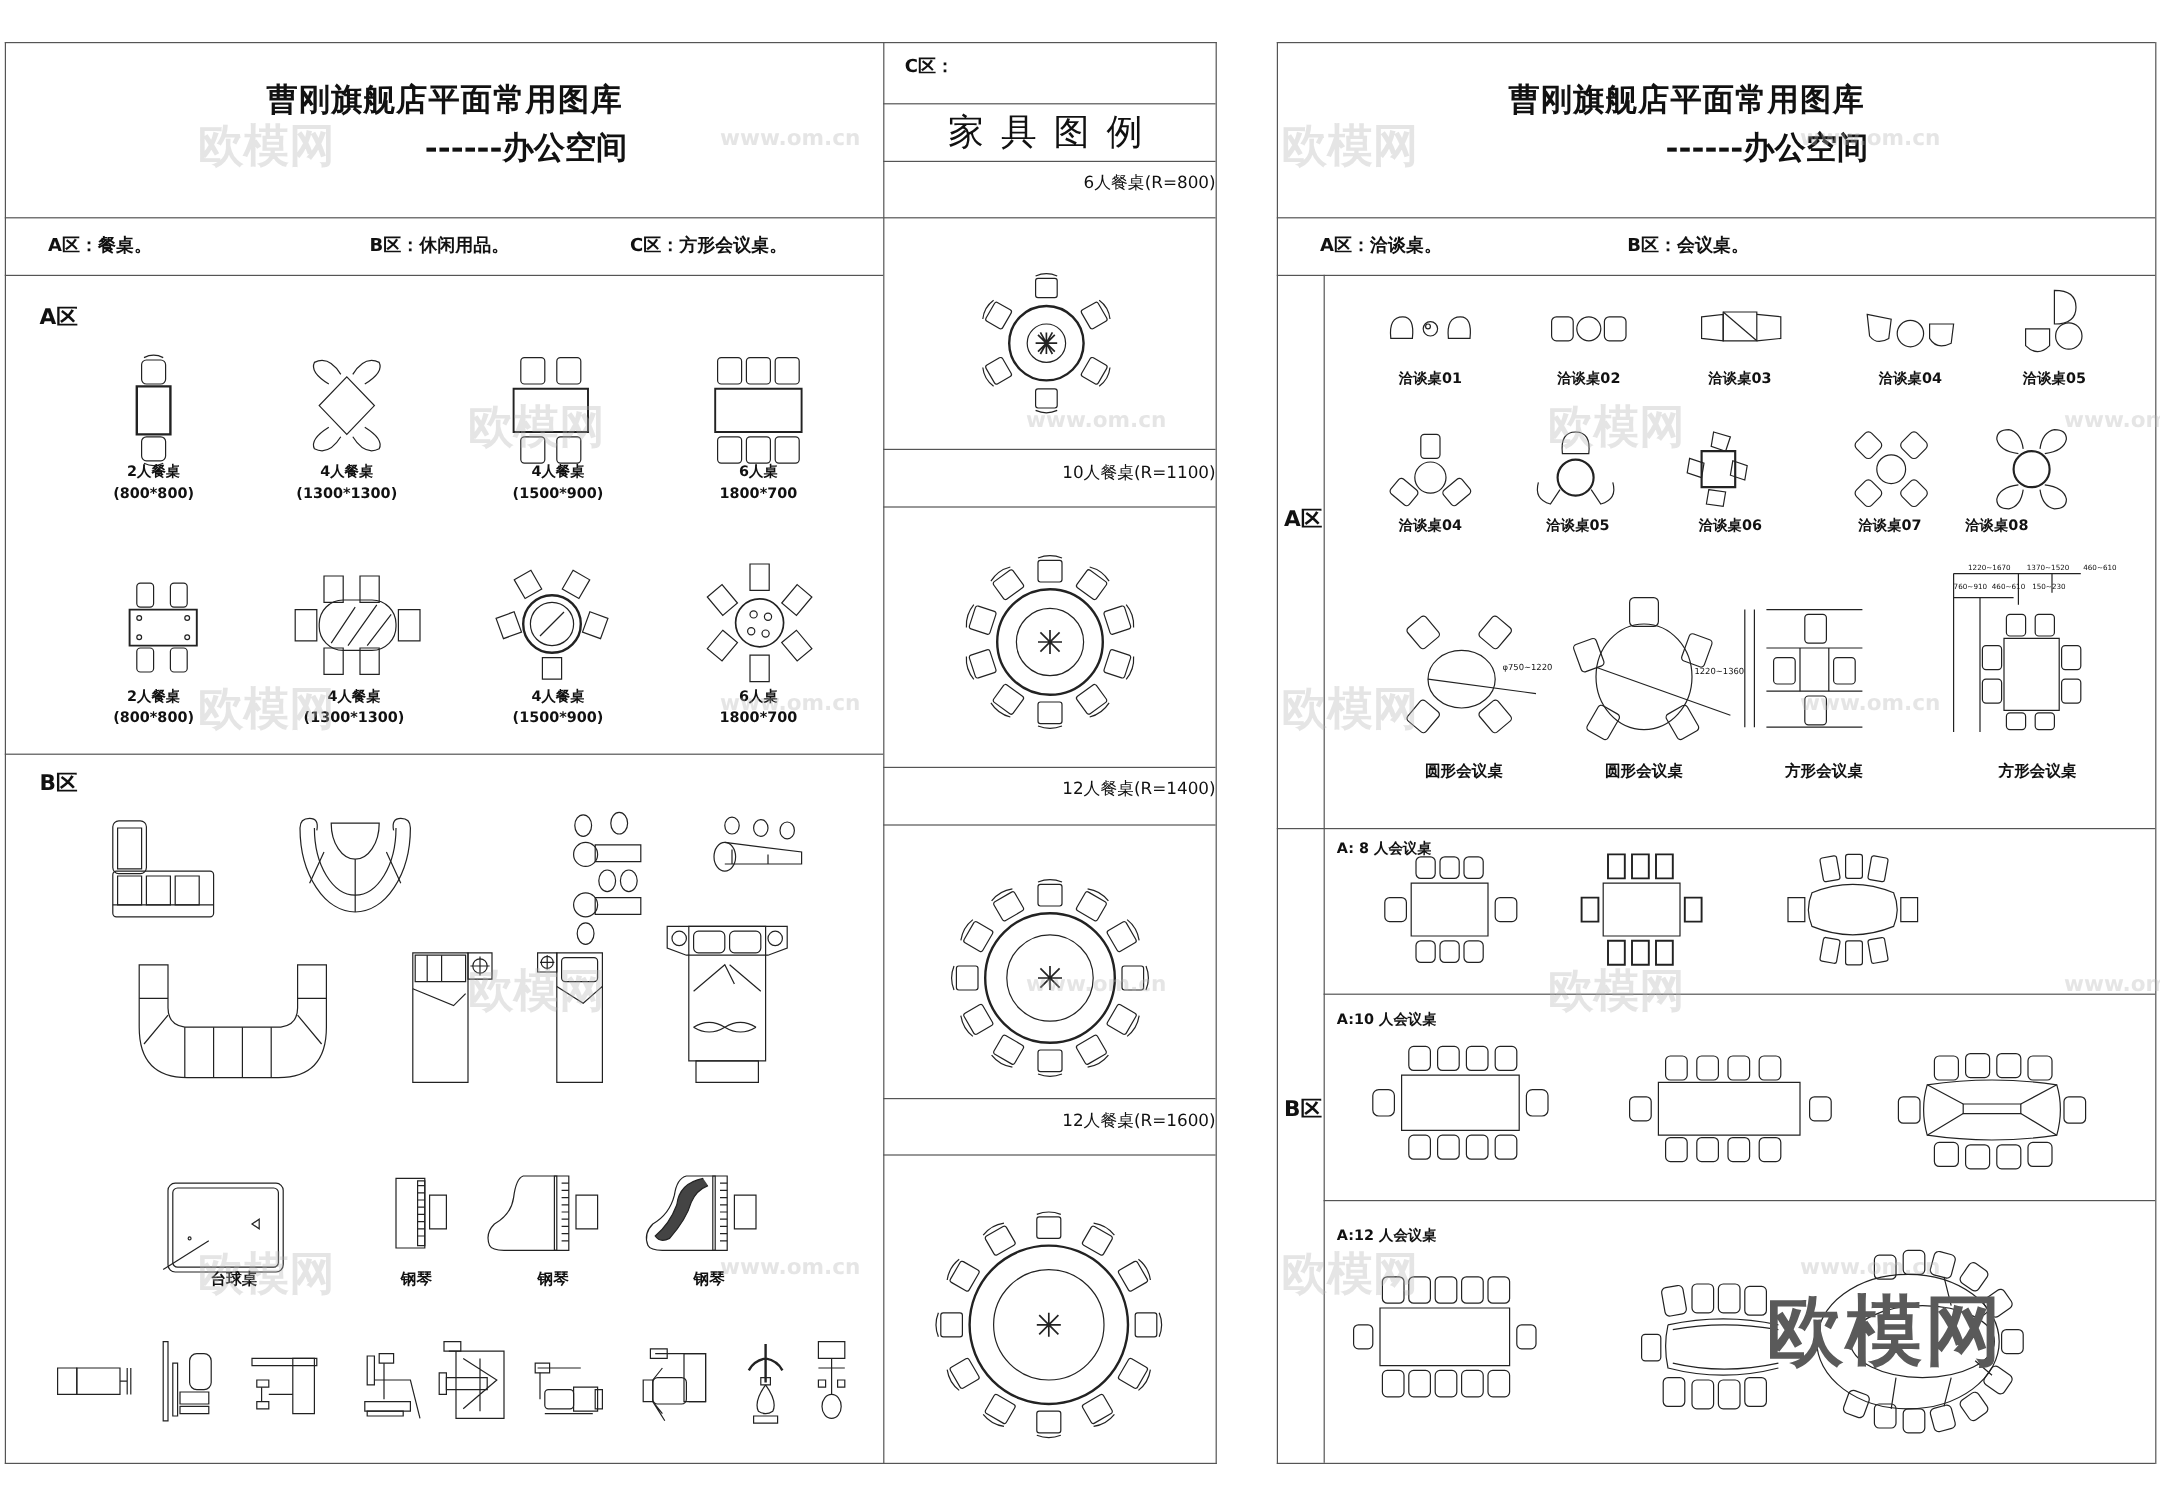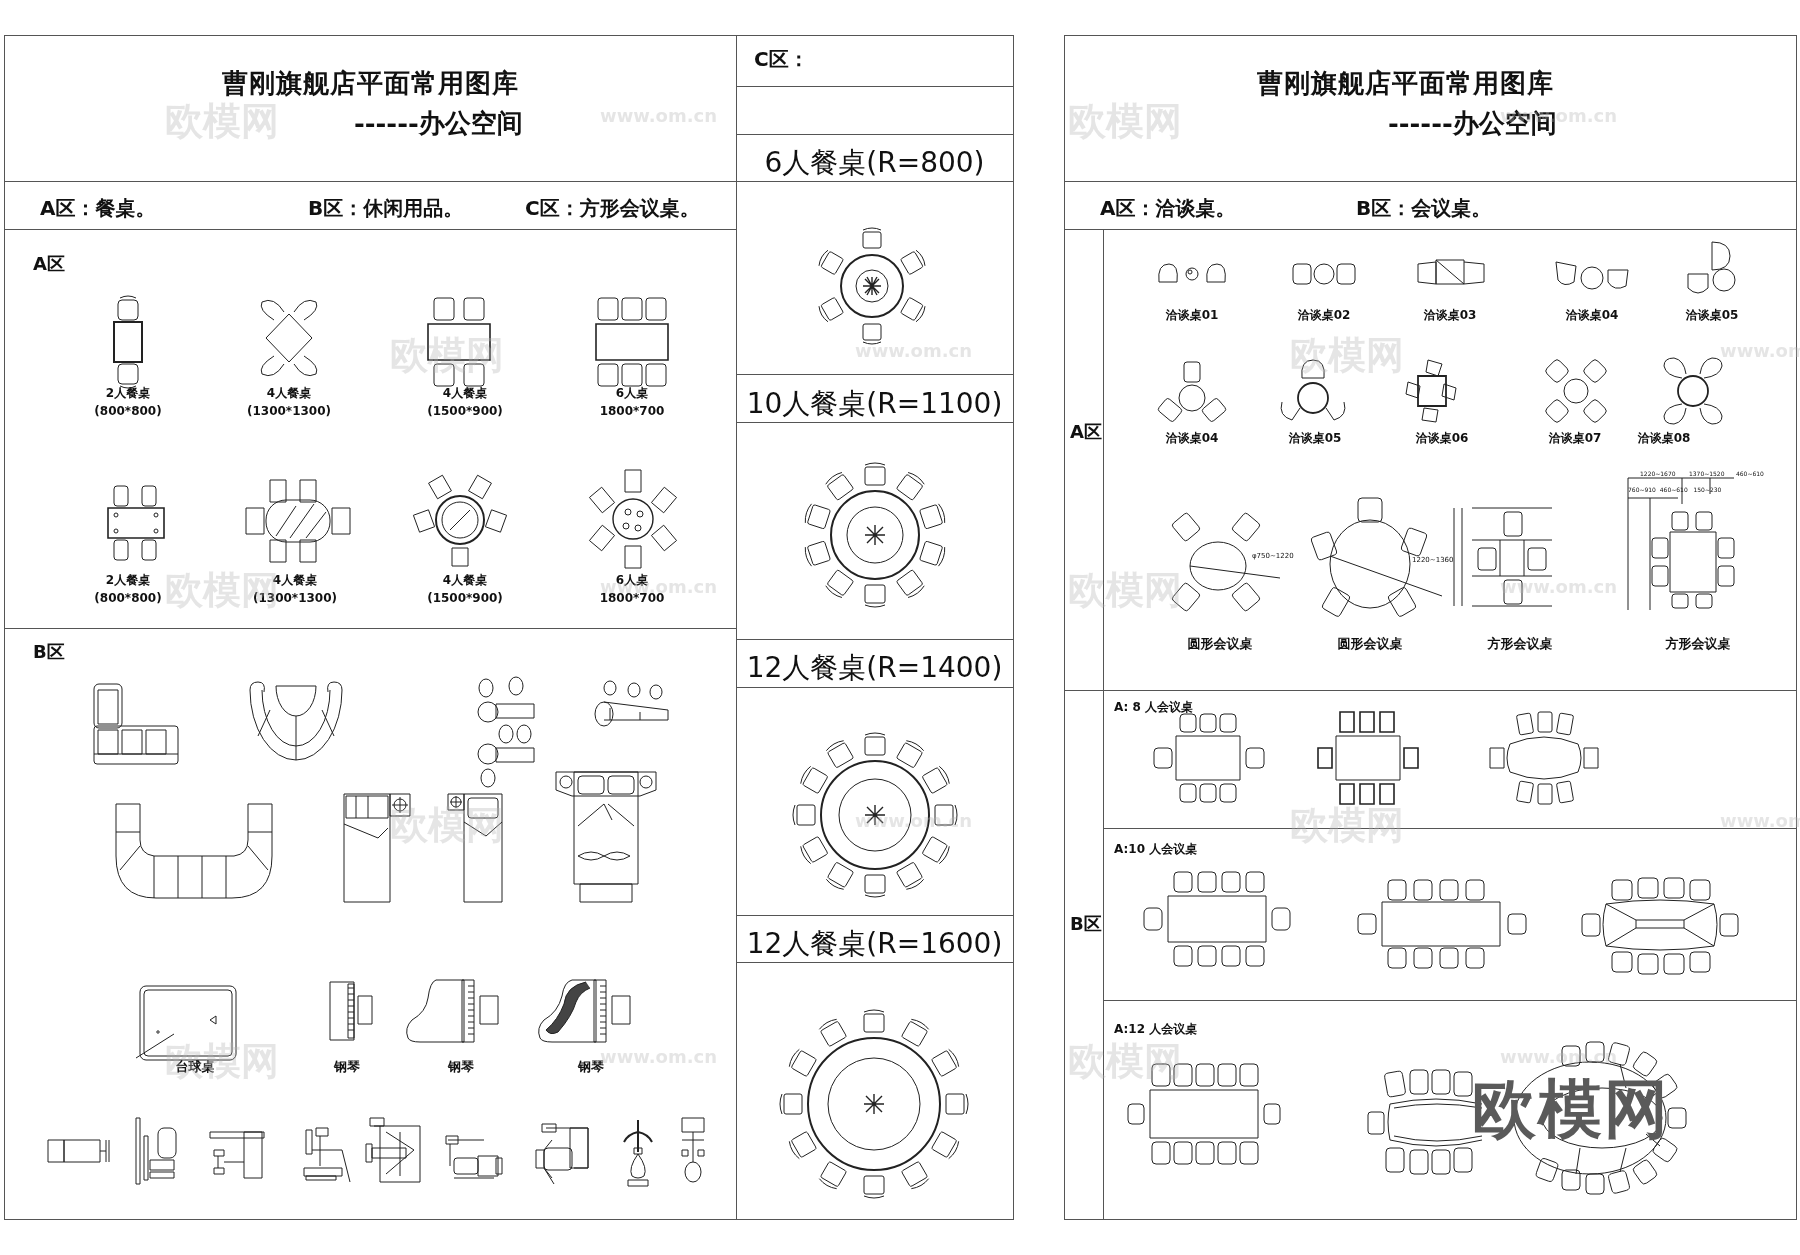--- a/index.html
+++ b/index.html
@@ -10,7 +10,7 @@
   .line-v { position: absolute; width: 1px; background: #555; }
   .title { font-family: "DejaVu Serif", serif; font-size: 26px; font-weight: bold; letter-spacing: 1px; white-space: nowrap; }
   .subtitle { font-family: "DejaVu Serif", serif; font-size: 26px; font-weight: bold; white-space: nowrap; text-align: right; }
-  .zone-line { font-family: "DejaVu Sans", sans-serif; font-size: 20px; font-weight: bold; white-space: nowrap; }
+  .zone-line { font-family: "DejaVu Sans", sans-serif; font-size: 15px; font-weight: bold; white-space: nowrap; }
   .zone-label { font-size: 18px; font-weight: bold; white-space: nowrap; }
   .cap { font-size: 12px; font-weight: bold; text-align: center; white-space: nowrap; line-height: 1.5; }
   .c-head { font-family: "DejaVu Sans", sans-serif; font-size: 28px; text-align: center; white-space: nowrap; }

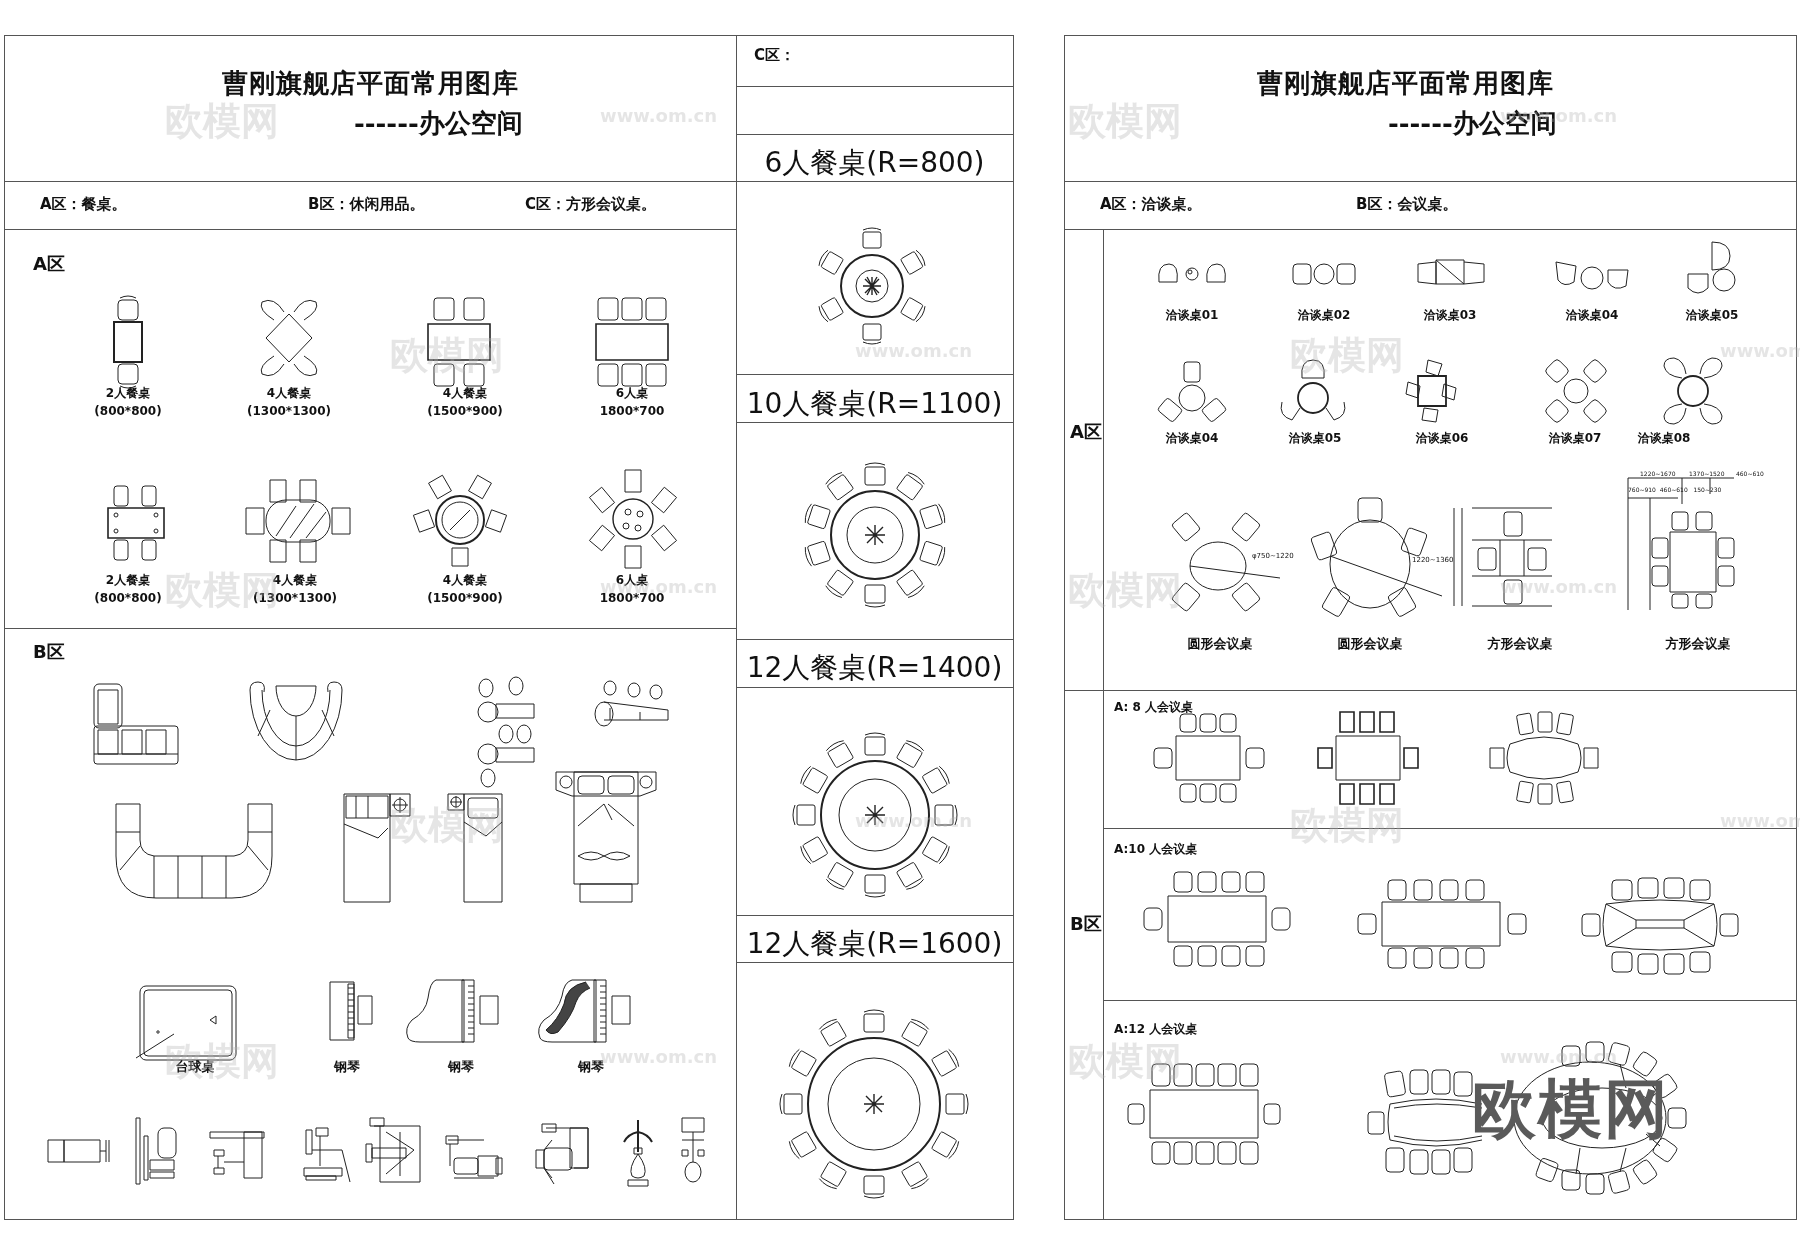--- a/index.html
+++ b/index.html
@@ -332,6 +332,7 @@
   <div class="line-h" style="left:736px;top:962px;width:277px;"></div>
 
   <div class="zone-line abs" style="left:754px;top:46px;">C区：</div>
+  <div class="c-title abs" style="left:736px;top:90px;width:284px;">家具图例</div>
   <div class="c-head abs" style="left:736px;top:144px;width:277px;">6人餐桌(R=800)</div>
   <div class="c-head abs" style="left:736px;top:385px;width:277px;">10人餐桌(R=1100)</div>
   <div class="c-head abs" style="left:736px;top:649px;width:277px;">12人餐桌(R=1400)</div>

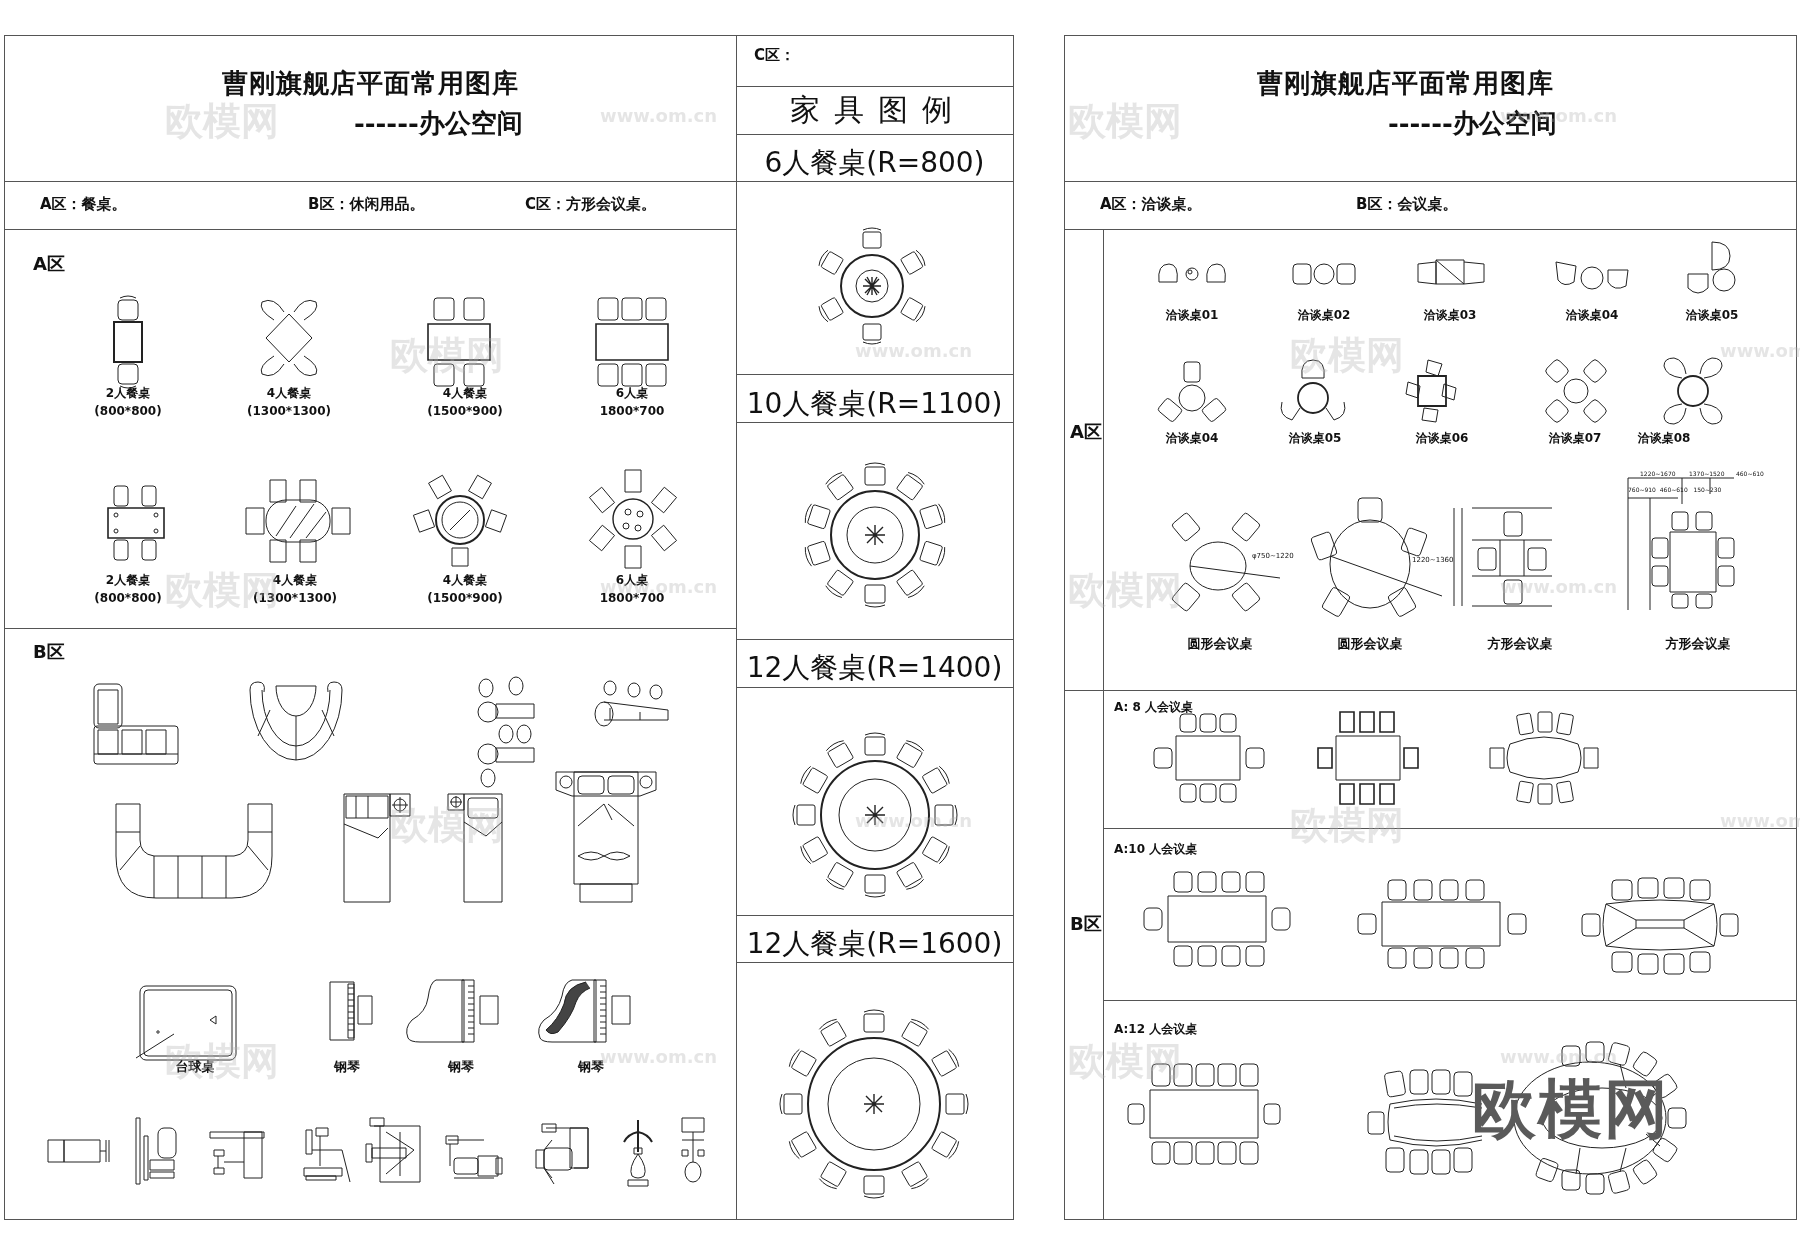--- a/index.html
+++ b/index.html
@@ -13,7 +13,7 @@
   .zone-line { font-family: "DejaVu Sans", sans-serif; font-size: 15px; font-weight: bold; white-space: nowrap; }
   .zone-label { font-size: 18px; font-weight: bold; white-space: nowrap; }
   .cap { font-size: 12px; font-weight: bold; text-align: center; white-space: nowrap; line-height: 1.5; }
-  .c-head { font-family: "DejaVu Sans", sans-serif; font-size: 28px; text-align: center; white-space: nowrap; }
+  .c-head { font-family: "DejaVu Sans", sans-serif; font-size: 14px; text-align: right; white-space: nowrap; }
   .c-title { font-family: "DejaVu Serif", serif; font-size: 30px; letter-spacing: 14px; text-align: center; white-space: nowrap; }
   .wm { position: absolute; color: rgba(180,180,180,0.35); font-weight: bold; white-space: nowrap; pointer-events: none; }
   .wm-big { position: absolute; color: #5a5a5a; font-size: 64px; font-weight: bold; letter-spacing: 2px; white-space: nowrap; }

